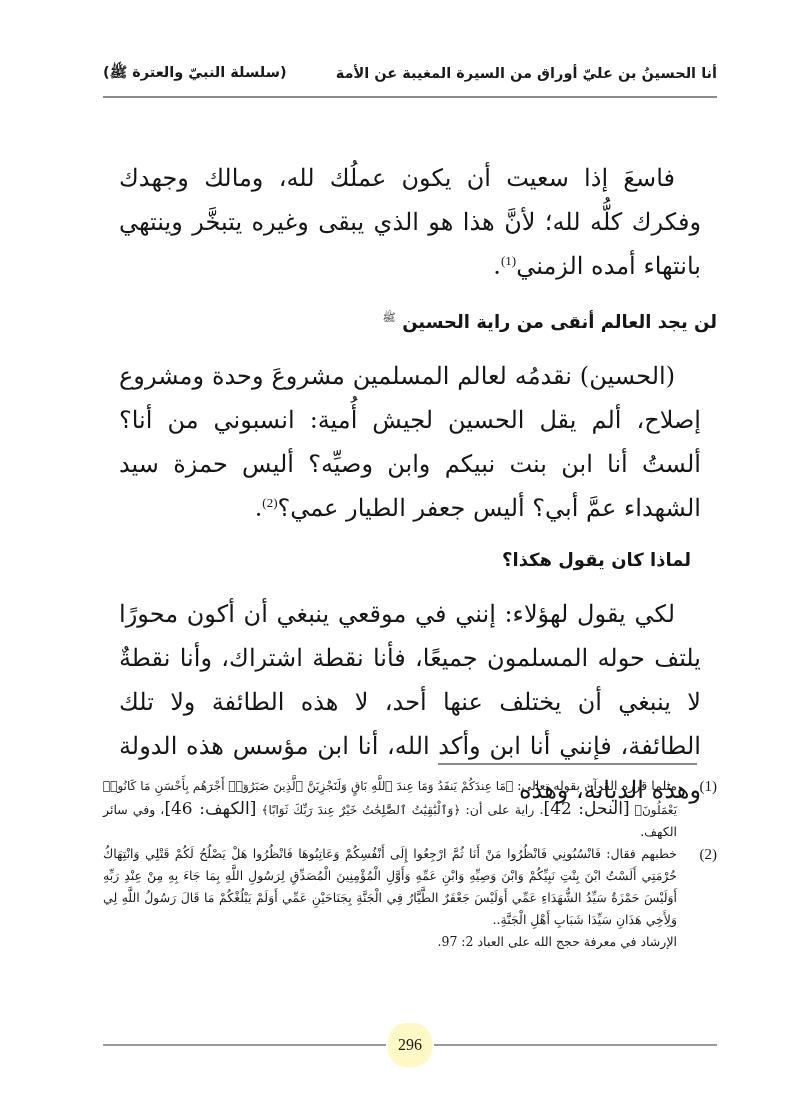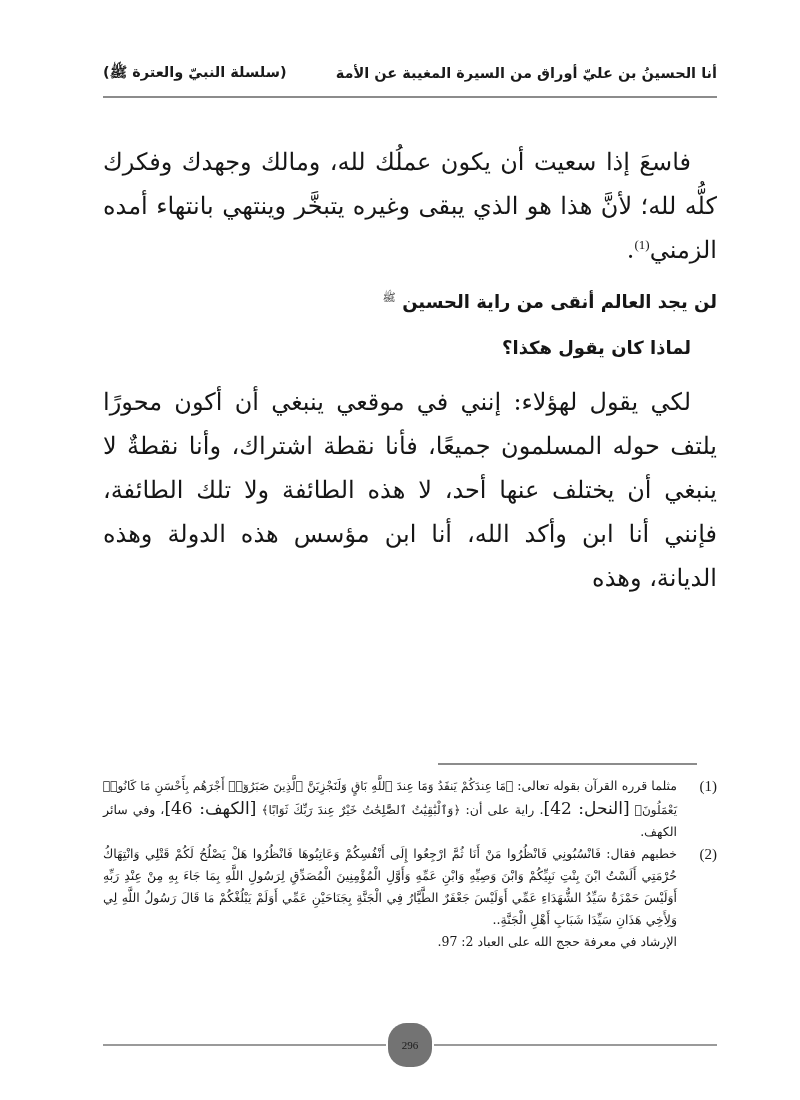--- a/index.html
+++ b/index.html
@@ -21,7 +21,7 @@
       direction: rtl; text-align: justify; text-align-last: right;
       font-family: "DejaVu Serif", serif; font-size: 24px; line-height: 44px; color: #161616;
     }
-    .body-text p { margin: 0; }
+    .body-text p { margin: 16px; }
     .body-text p.indent { text-indent: 26px; }
     .body-text .heading {
       font-family: "DejaVu Sans", sans-serif; font-weight: bold; font-size: 18px;

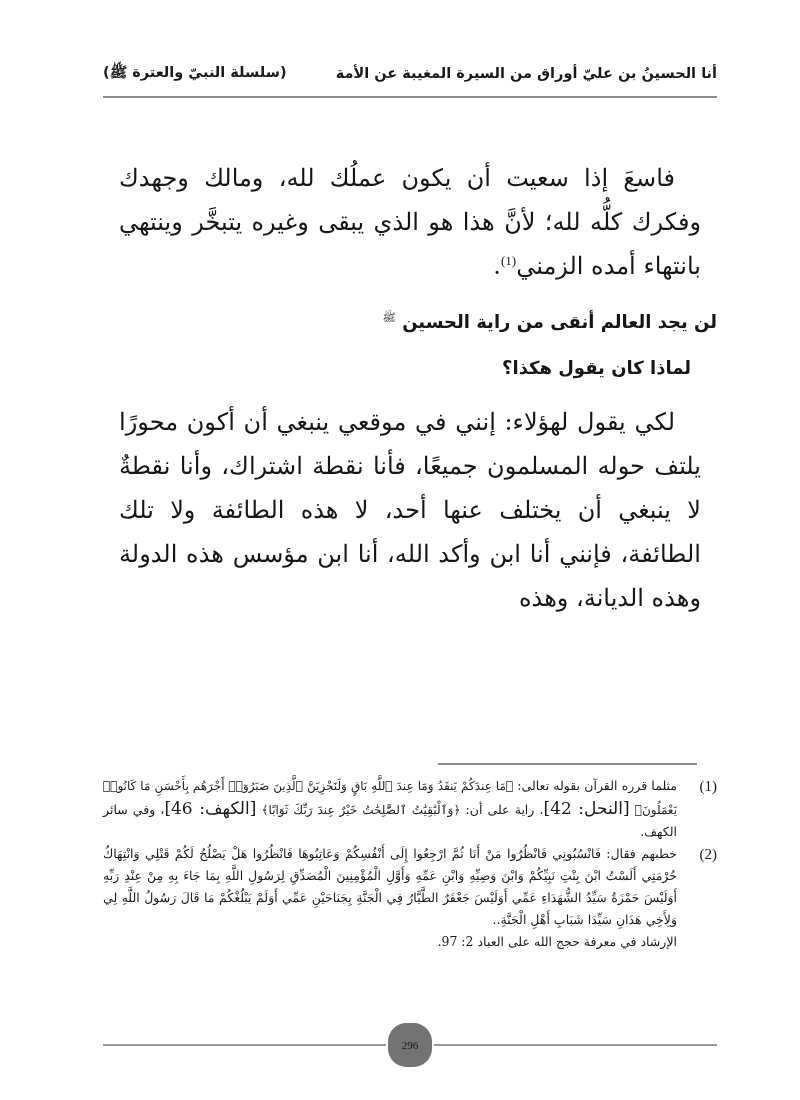--- a/index.html
+++ b/index.html
@@ -76,6 +76,9 @@
     <span class="honorific">ﷺ</span>
   </div>
 
+  <p class="indent">
+    <span>(الحسين) نقدمُه لعالم المسلمين مشروعَ وحدة ومشروع إصلاح، ألم يقل الحسين لجيش أُمية: انسبوني من أنا؟ ألستُ أنا ابن بنت نبيكم وابن وصيِّه؟ أليس حمزة سيد الشهداء عمَّ أبي؟ أليس جعفر الطيار عمي؟</span><span class="fnref">(2)</span><span>.</span>
+  </p>
 
   <div class="heading indented">لماذا كان يقول هكذا؟</div>
 

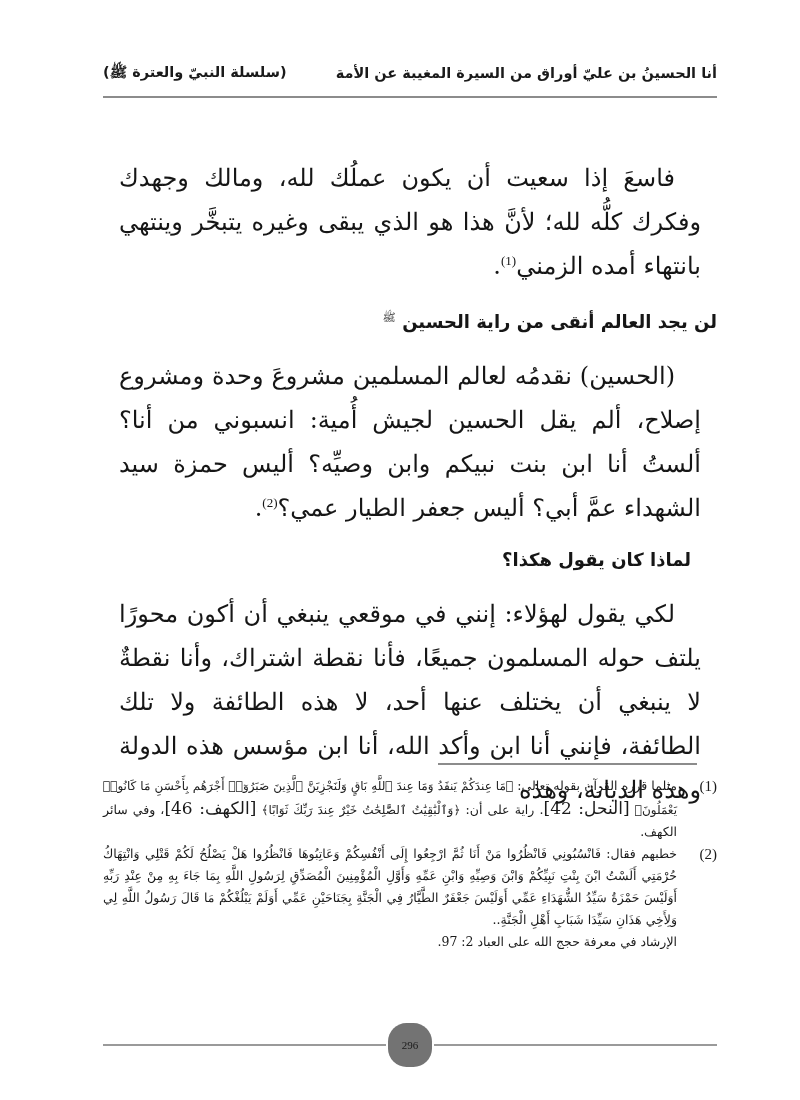--- a/index.html
+++ b/index.html
@@ -52,9 +52,9 @@
     .footer-rule { flex: 1; height: 2px; background: #9a9a9a; }
     .page-number-badge {
       width: 44px; height: 44px; margin: 0 2px; border-radius: 42%;
-      background: #737373; display: flex; align-items: center; justify-content: center;
+      background: #fef9c3; display: flex; align-items: center; justify-content: center;
       transform: rotate(0deg);
-      font-family: "Liberation Serif", serif; font-size: 11px; color: #1a1a1a;
+      font-family: "Liberation Serif", serif; font-size: 16px; color: #1a1a1a;
     }
   </style>
 </head>

